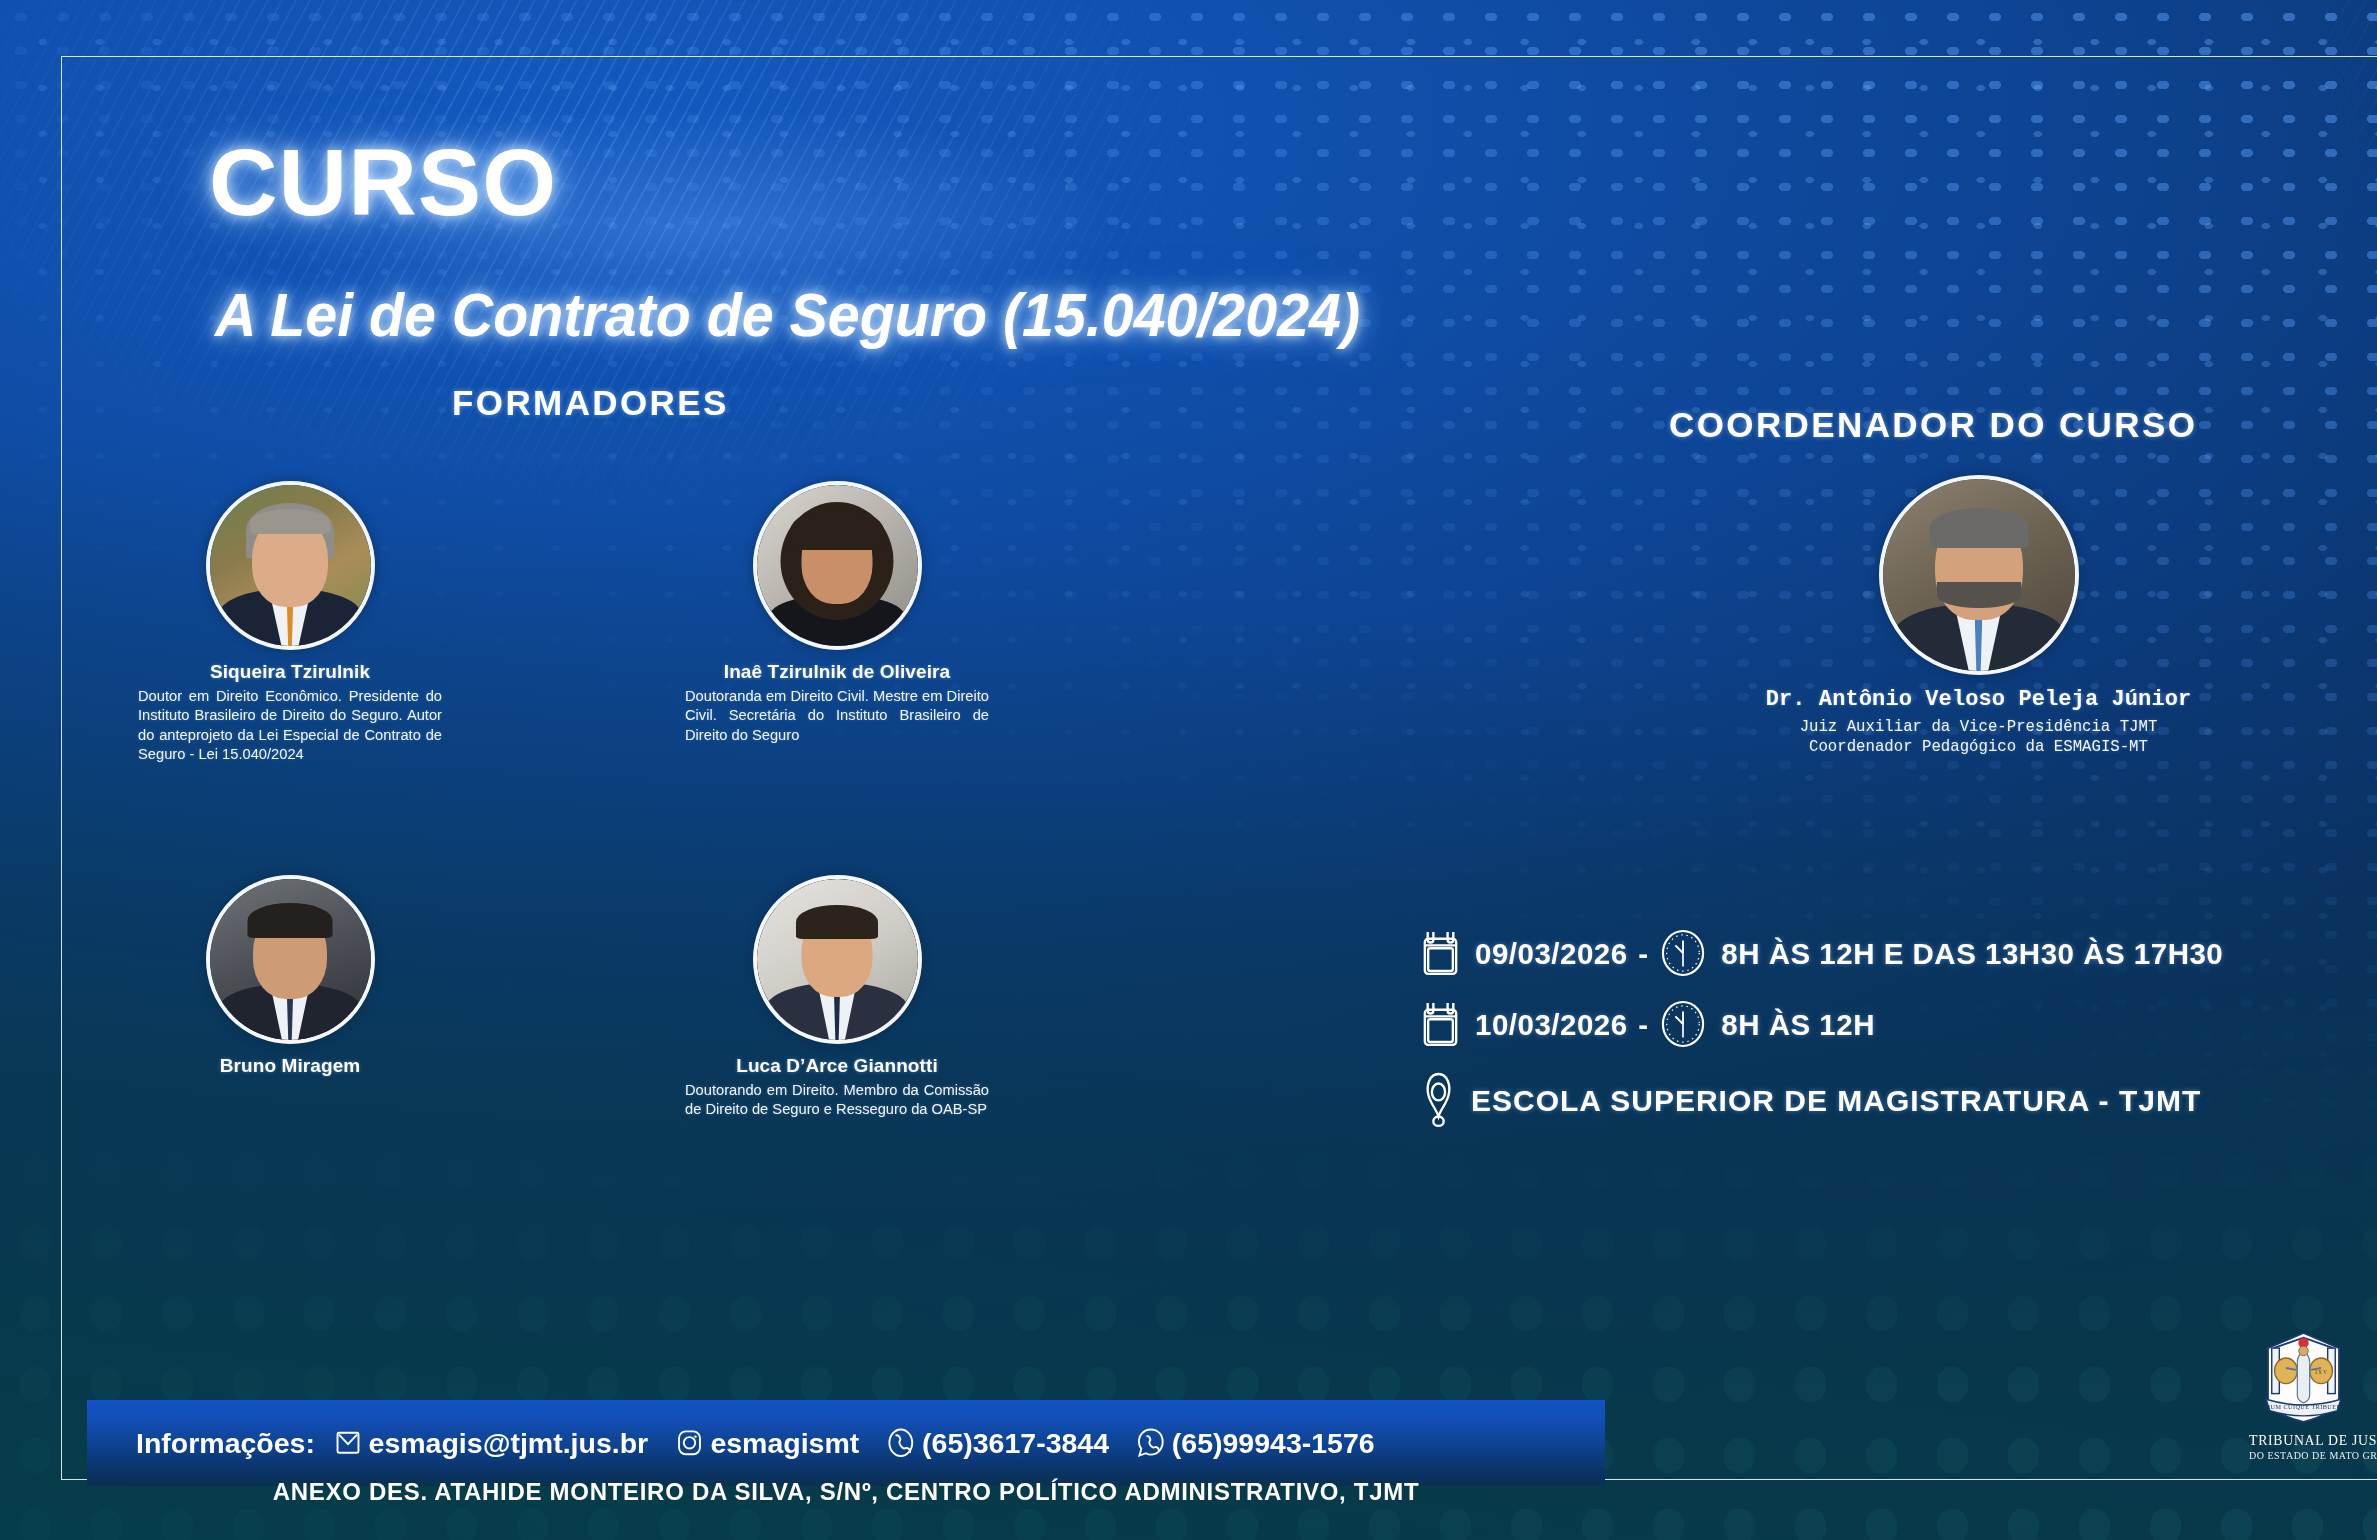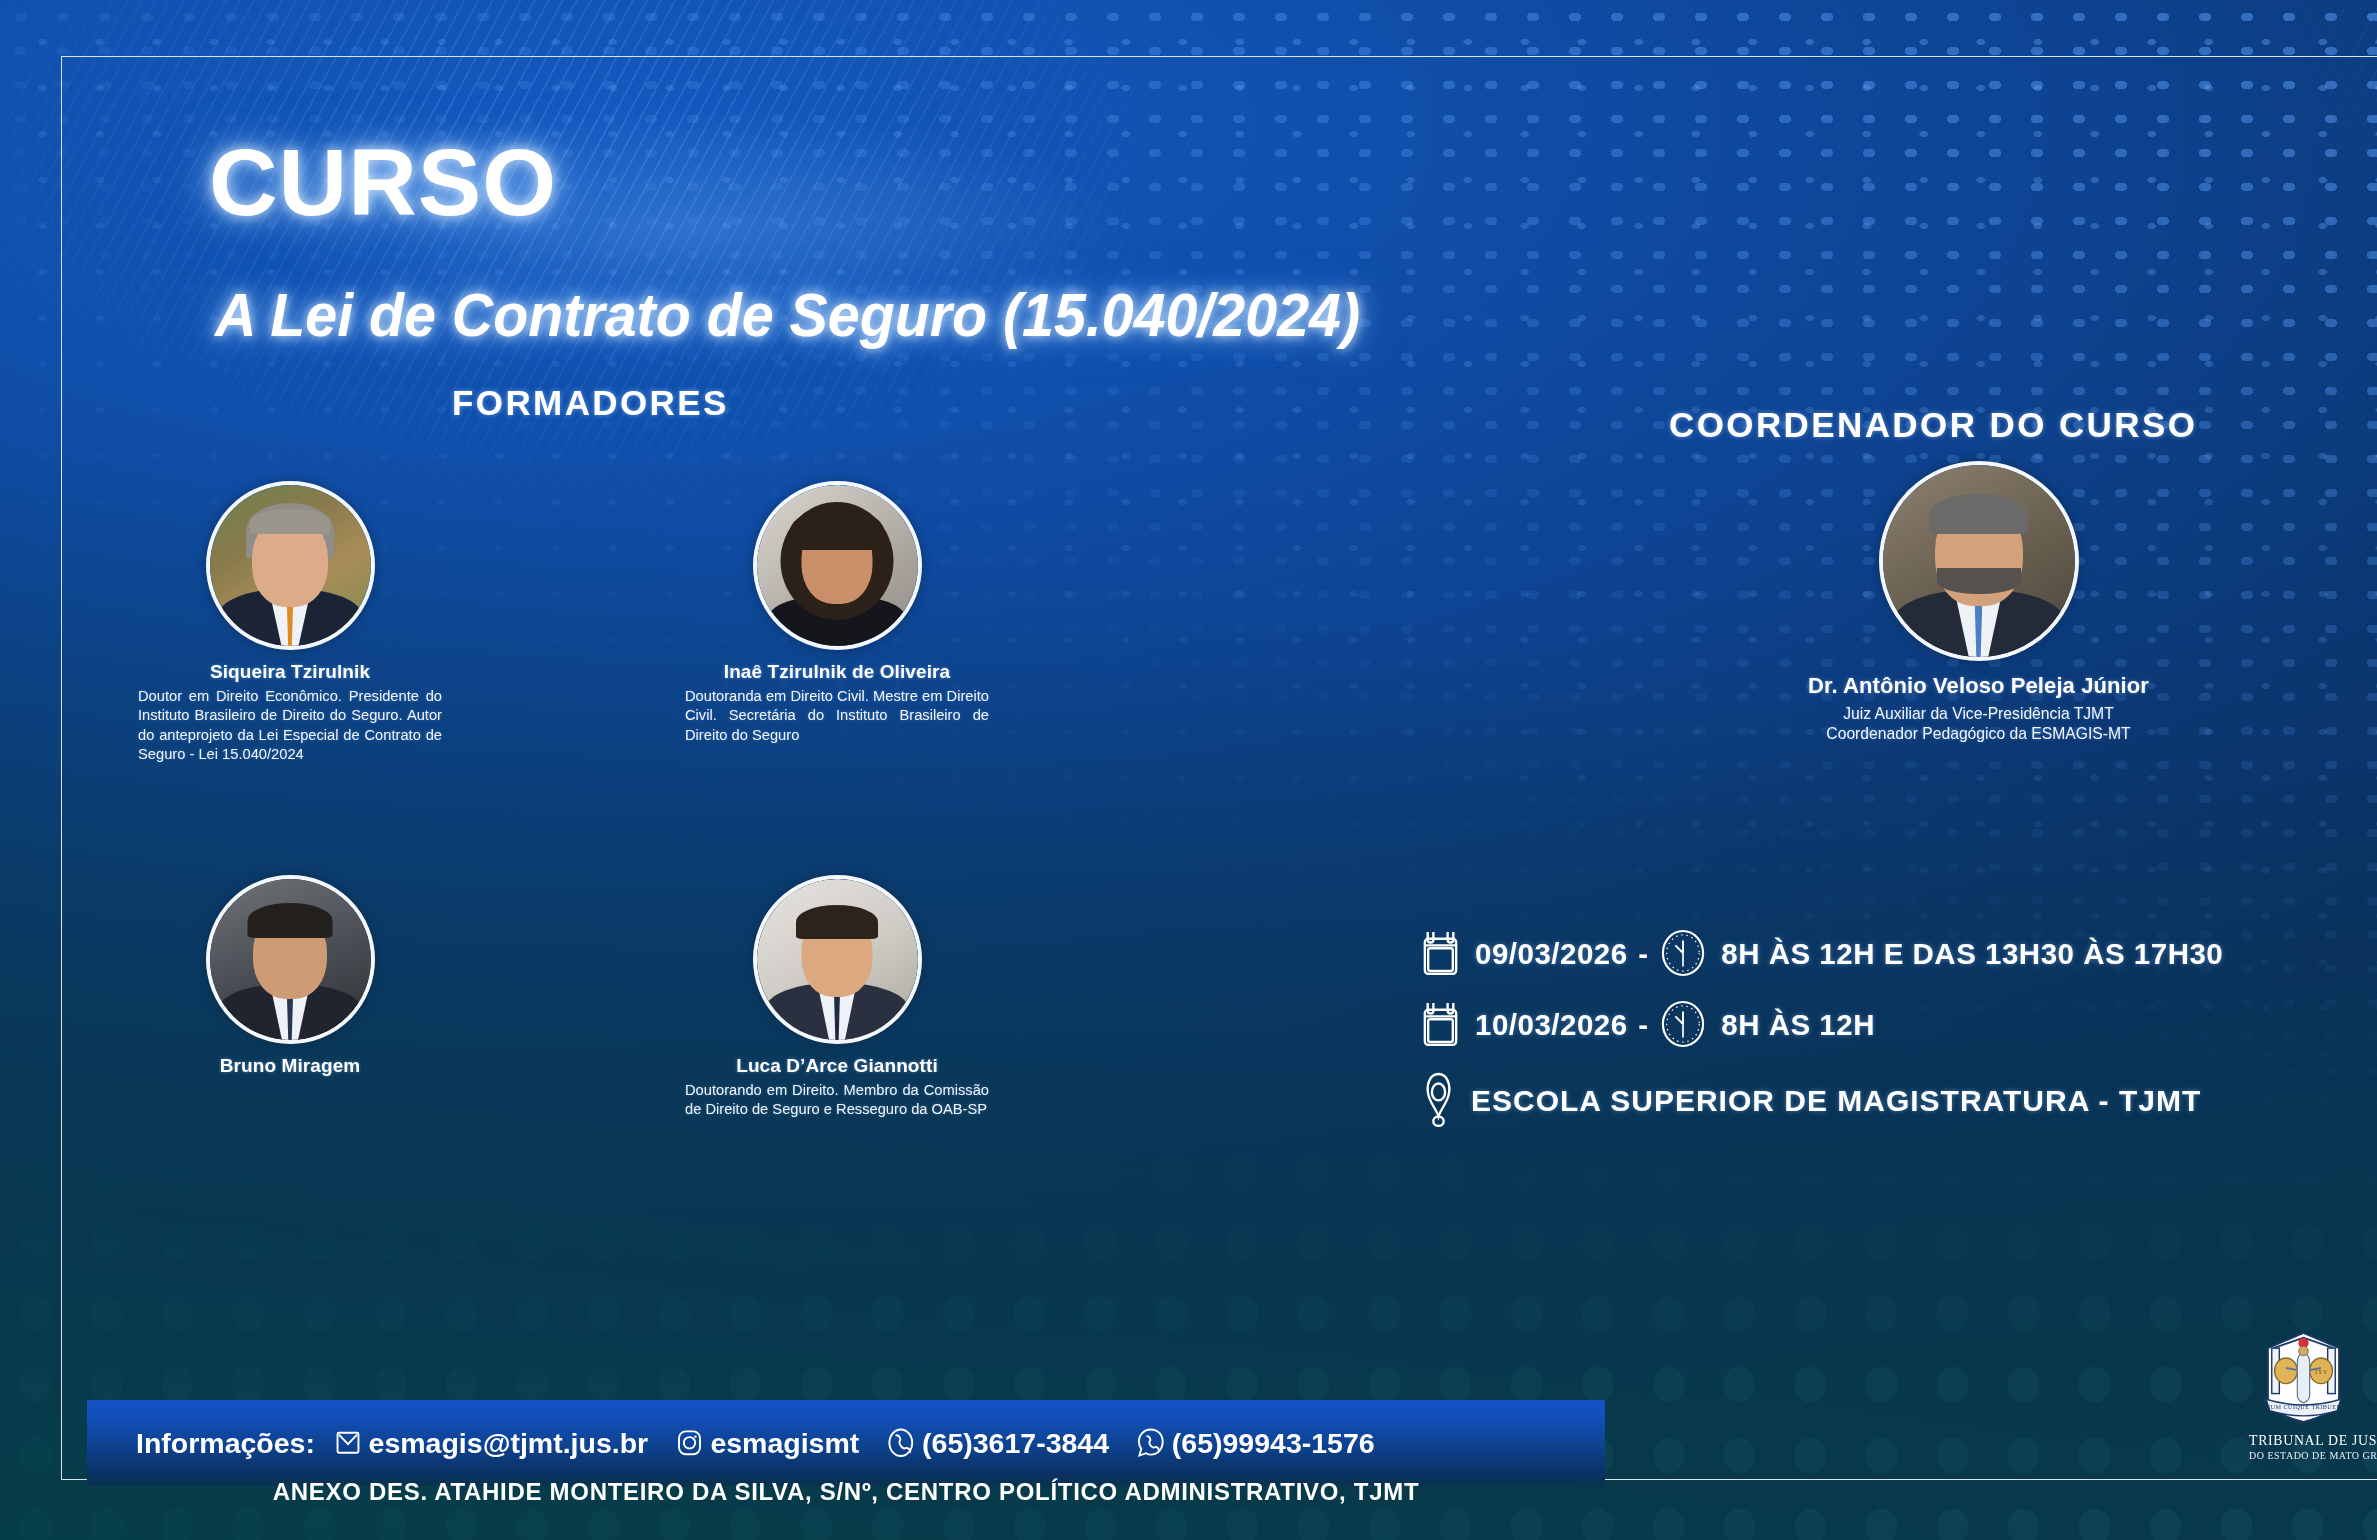--- a/index.html
+++ b/index.html
@@ -136,7 +136,7 @@
   #p1{ left:685px; top:481px; width:304px; }
   #p2{ left:138px; top:875px; width:304px; }
   #p3{ left:685px; top:875px; width:304px; }
-  #coord{ left:1693px; top:461px; width:571px; }
+  #coord{ left:1693px; top:475px; width:571px;font-family:Liberation Mono, monospace; }
   #coord .p-name{ font-size:22px; margin-top:12.4px; }
   #coord .p-bio{ font-size:15.7px; line-height:1.32; }
 

